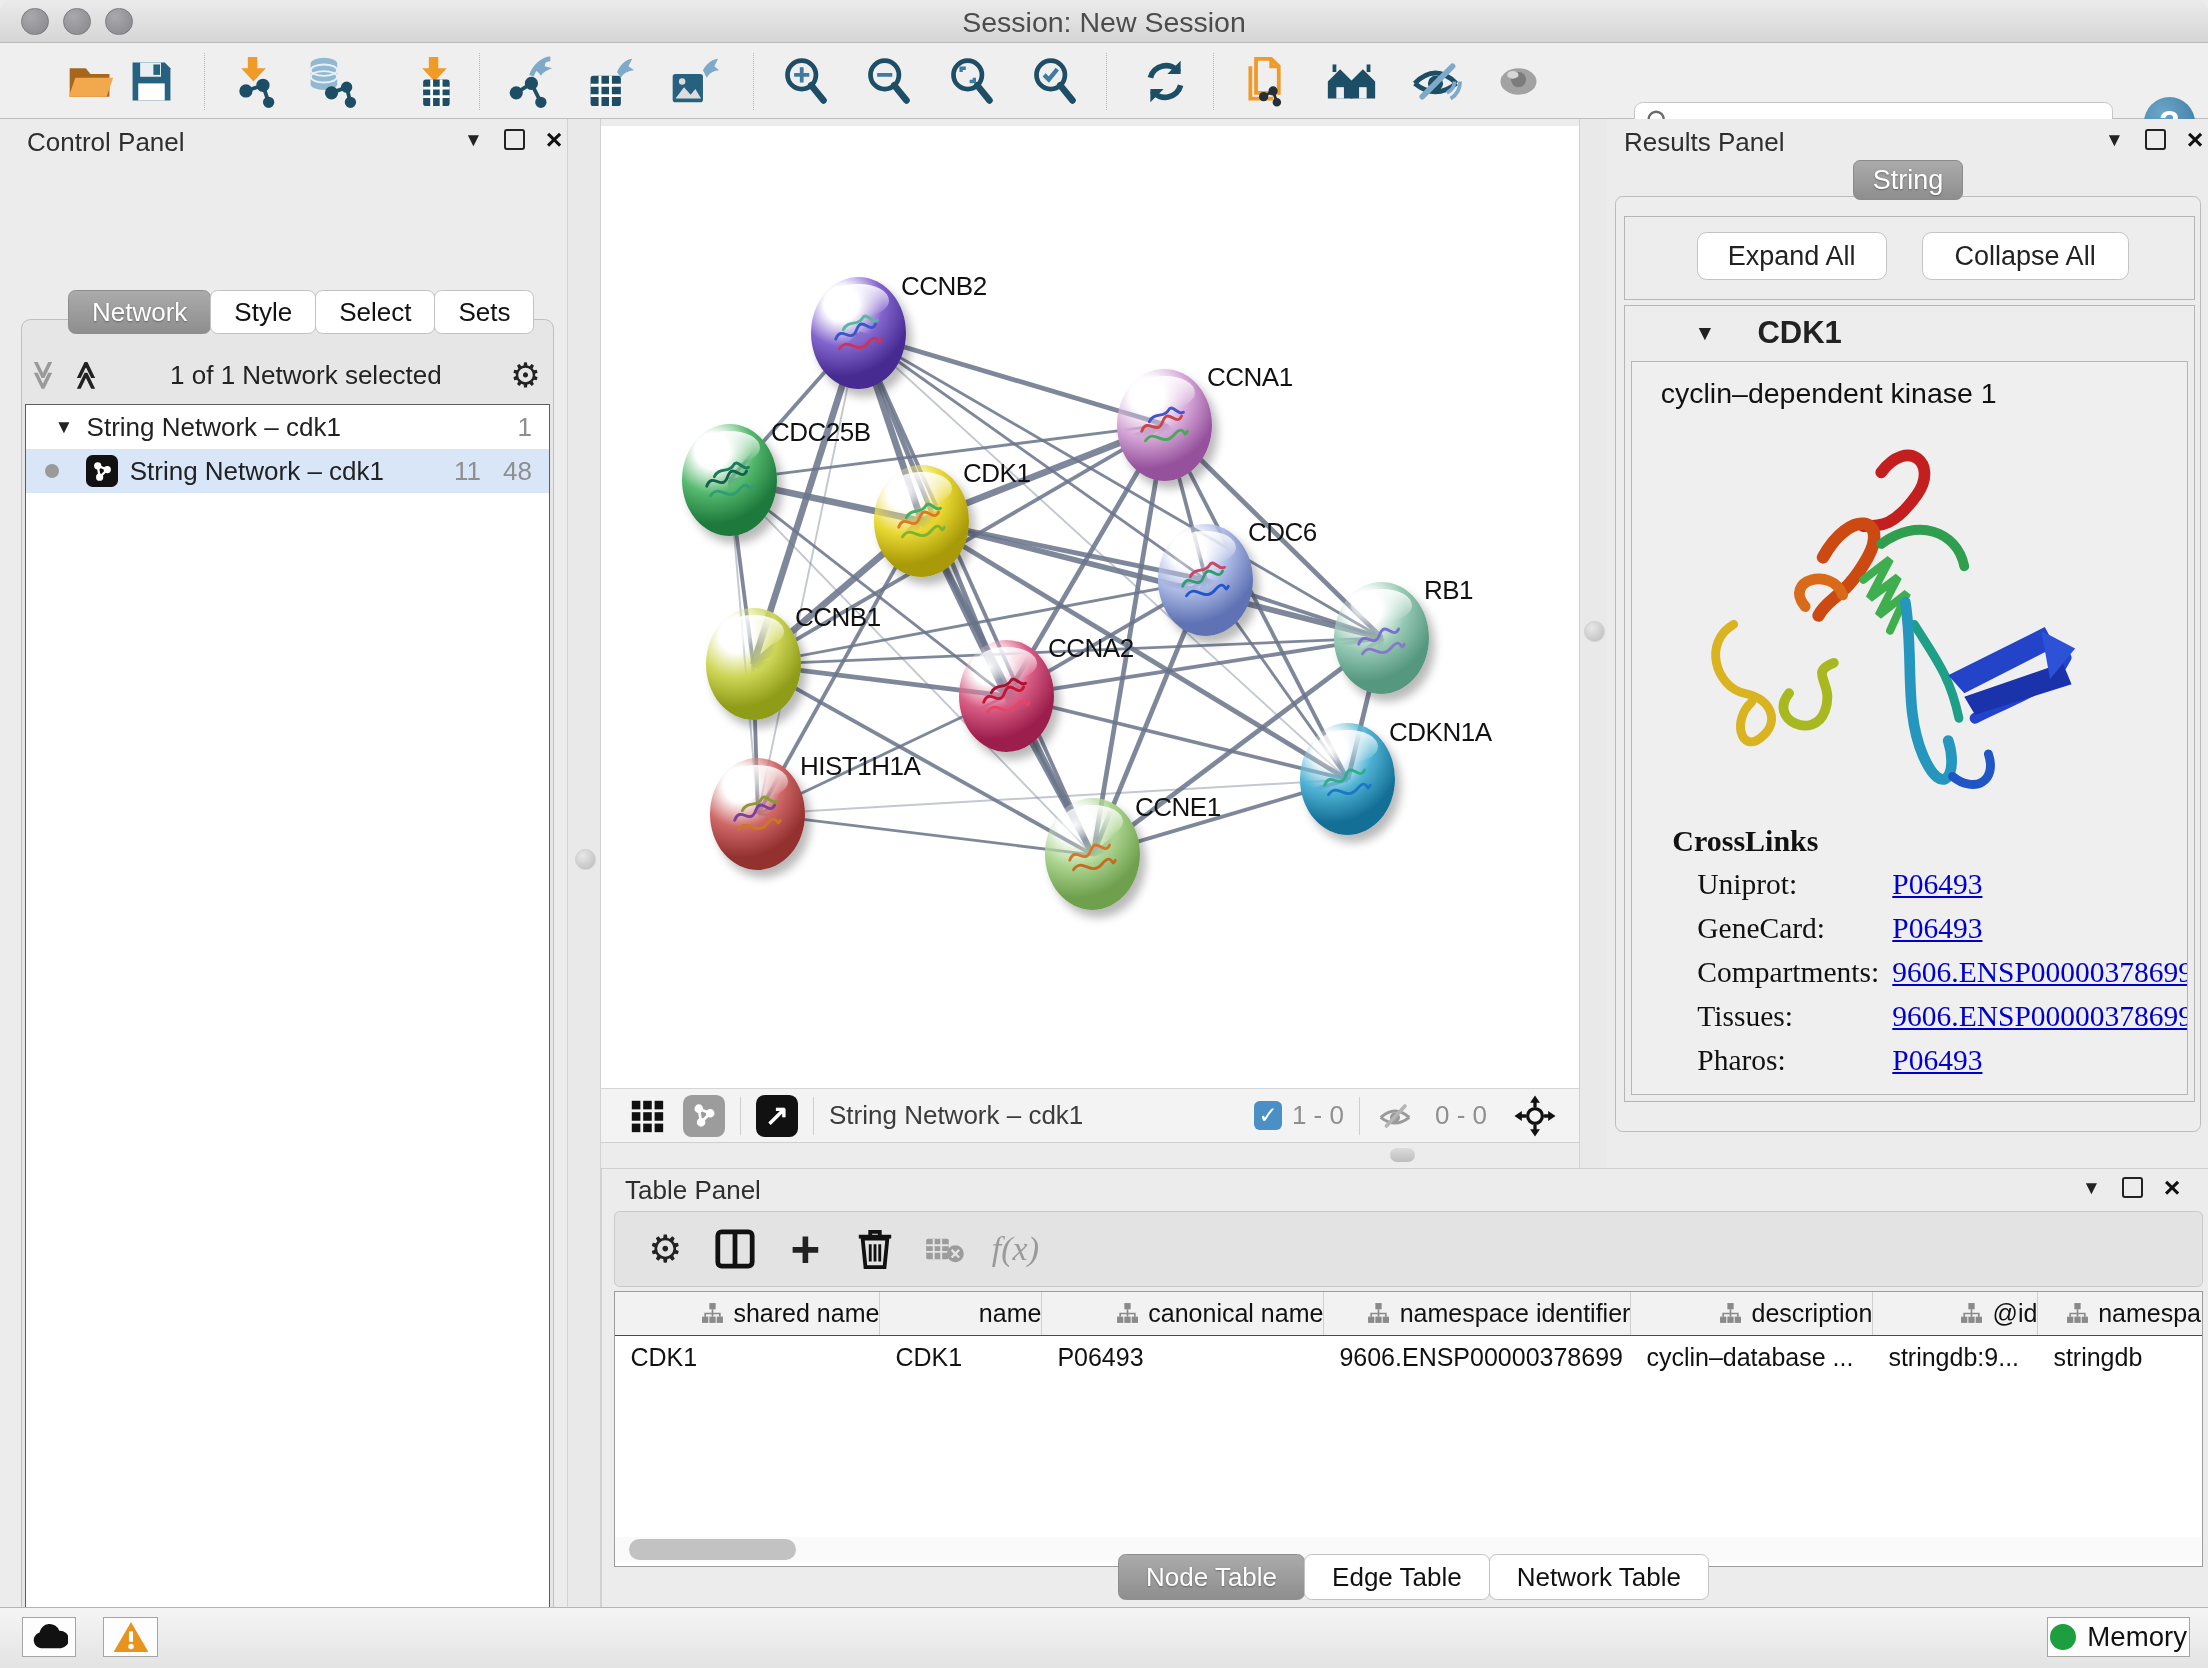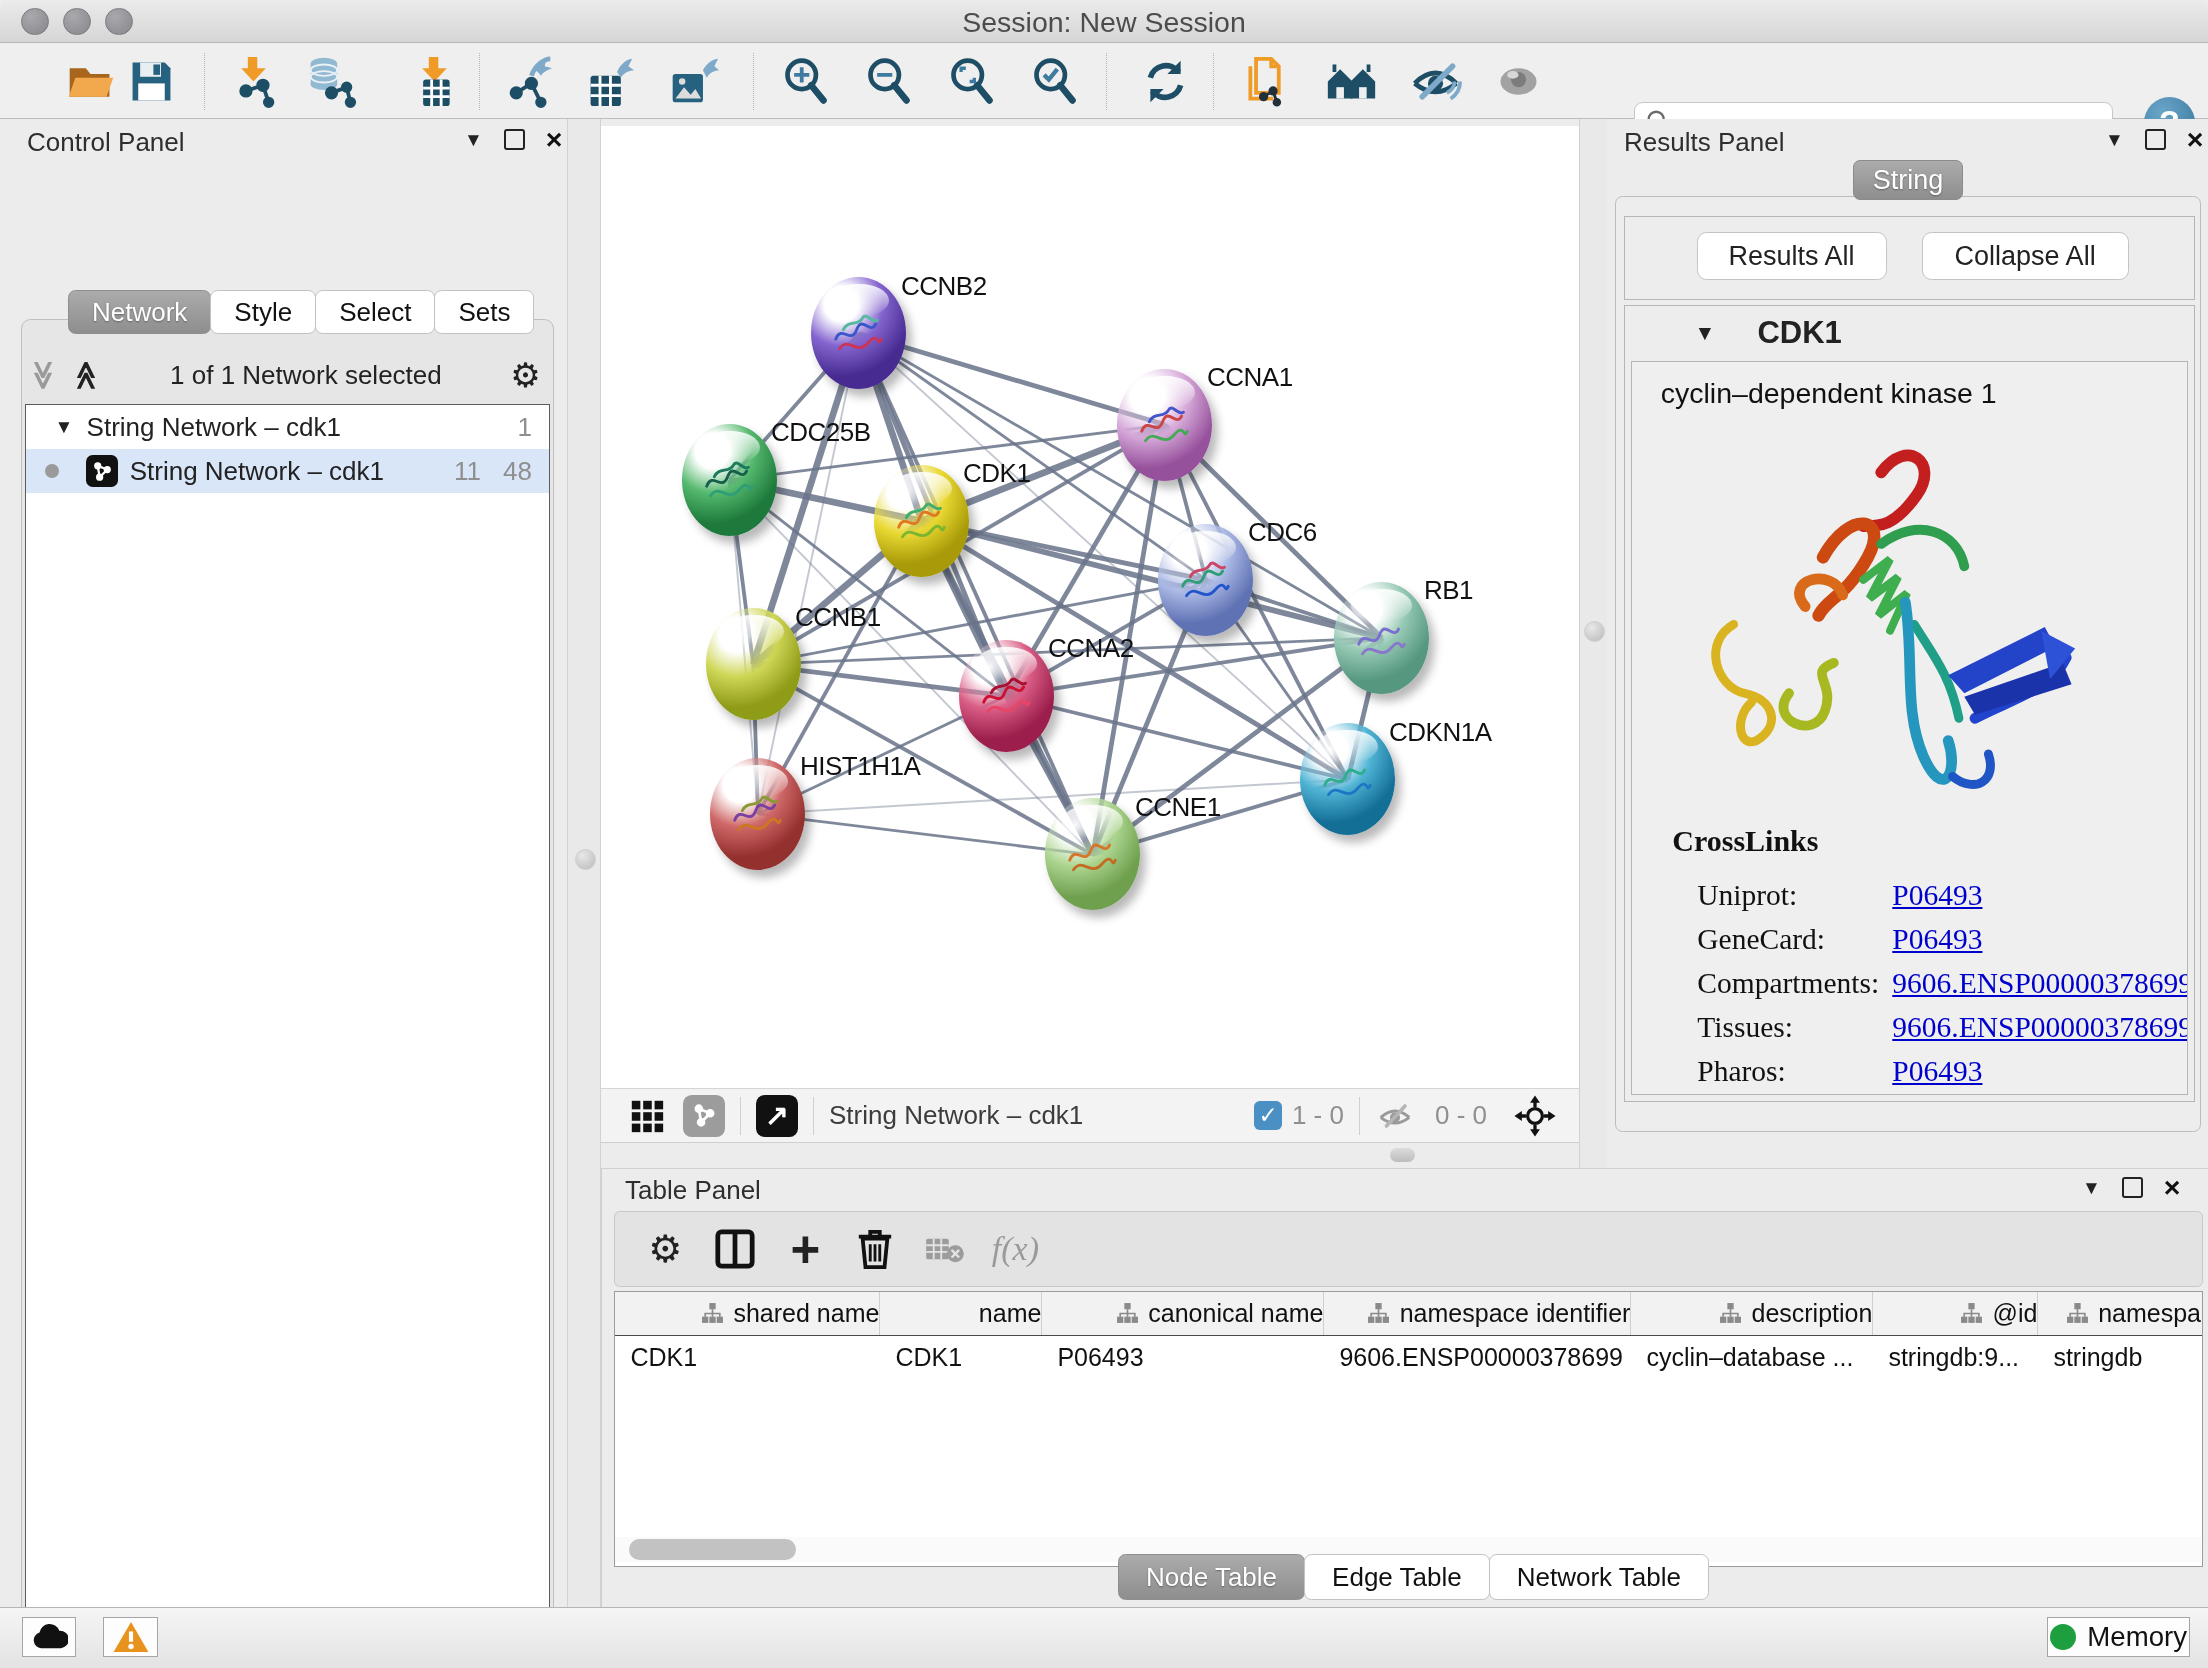--- a/index.html
+++ b/index.html
@@ -570,7 +570,7 @@
   <div class="rp-tab">String</div>
   <div class="rp-outer">
     <div class="rp-btnbox">
-      <div class="rp-btn" style="left:72px;width:190px">Results All</div>
+      <div class="rp-btn" style="left:72px;width:190px">Expand All</div>
       <div class="rp-btn" style="left:297px;width:207px">Collapse All</div>
     </div>
     <div class="rp-gene">

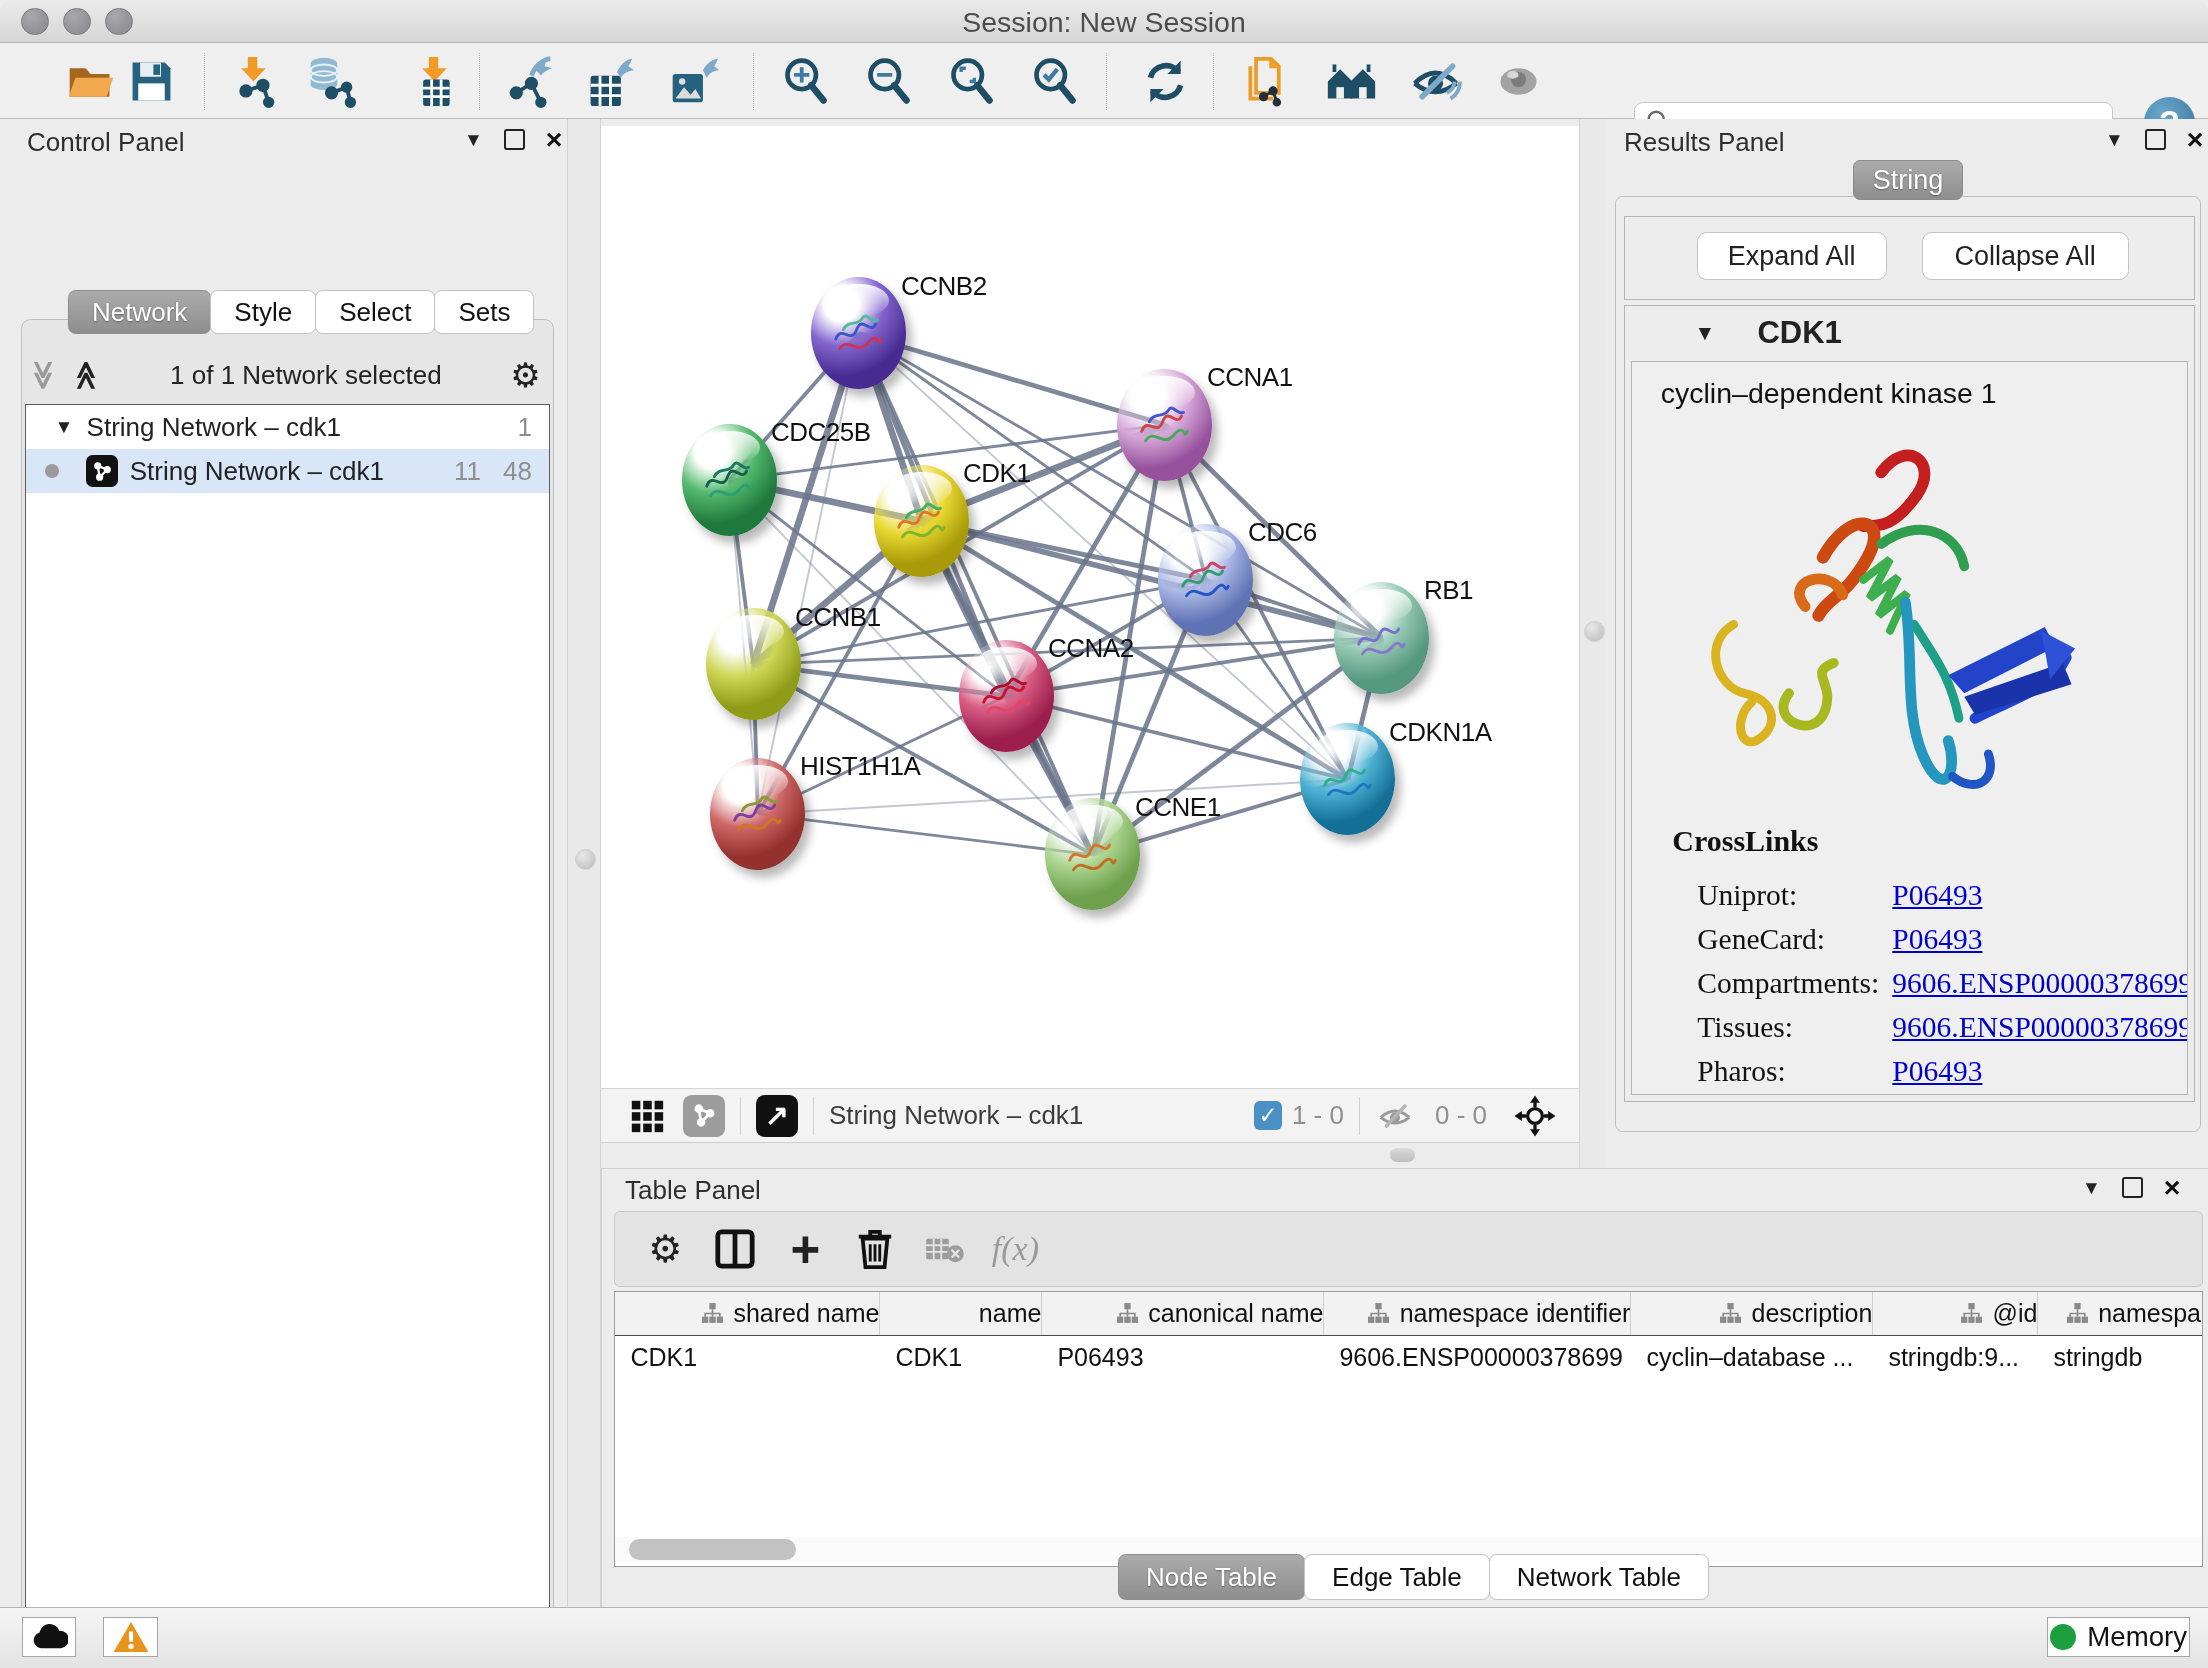--- a/index.html
+++ b/index.html
@@ -101,7 +101,7 @@
   .xl-title { position:absolute; left:40px; top:462px; font-family:"Liberation Serif",serif;
     font-weight:bold; font-size:30px; color:#111; }
   .xl-rows { position:absolute; left:65px; top:506px; width:476px; }
-  .cl-row { display:flex; height:44px; align-items:flex-end; font-family:"Liberation Serif",serif; font-size:29.5px; }
+  .cl-row { display:flex; height:44px; align-items:flex-start; font-family:"Liberation Serif",serif; font-size:29.5px; }
   .cl-label { width:133px; color:#111; flex:0 0 195px; }
   .cl-link { color:#0000cc; text-decoration:underline; }
 

